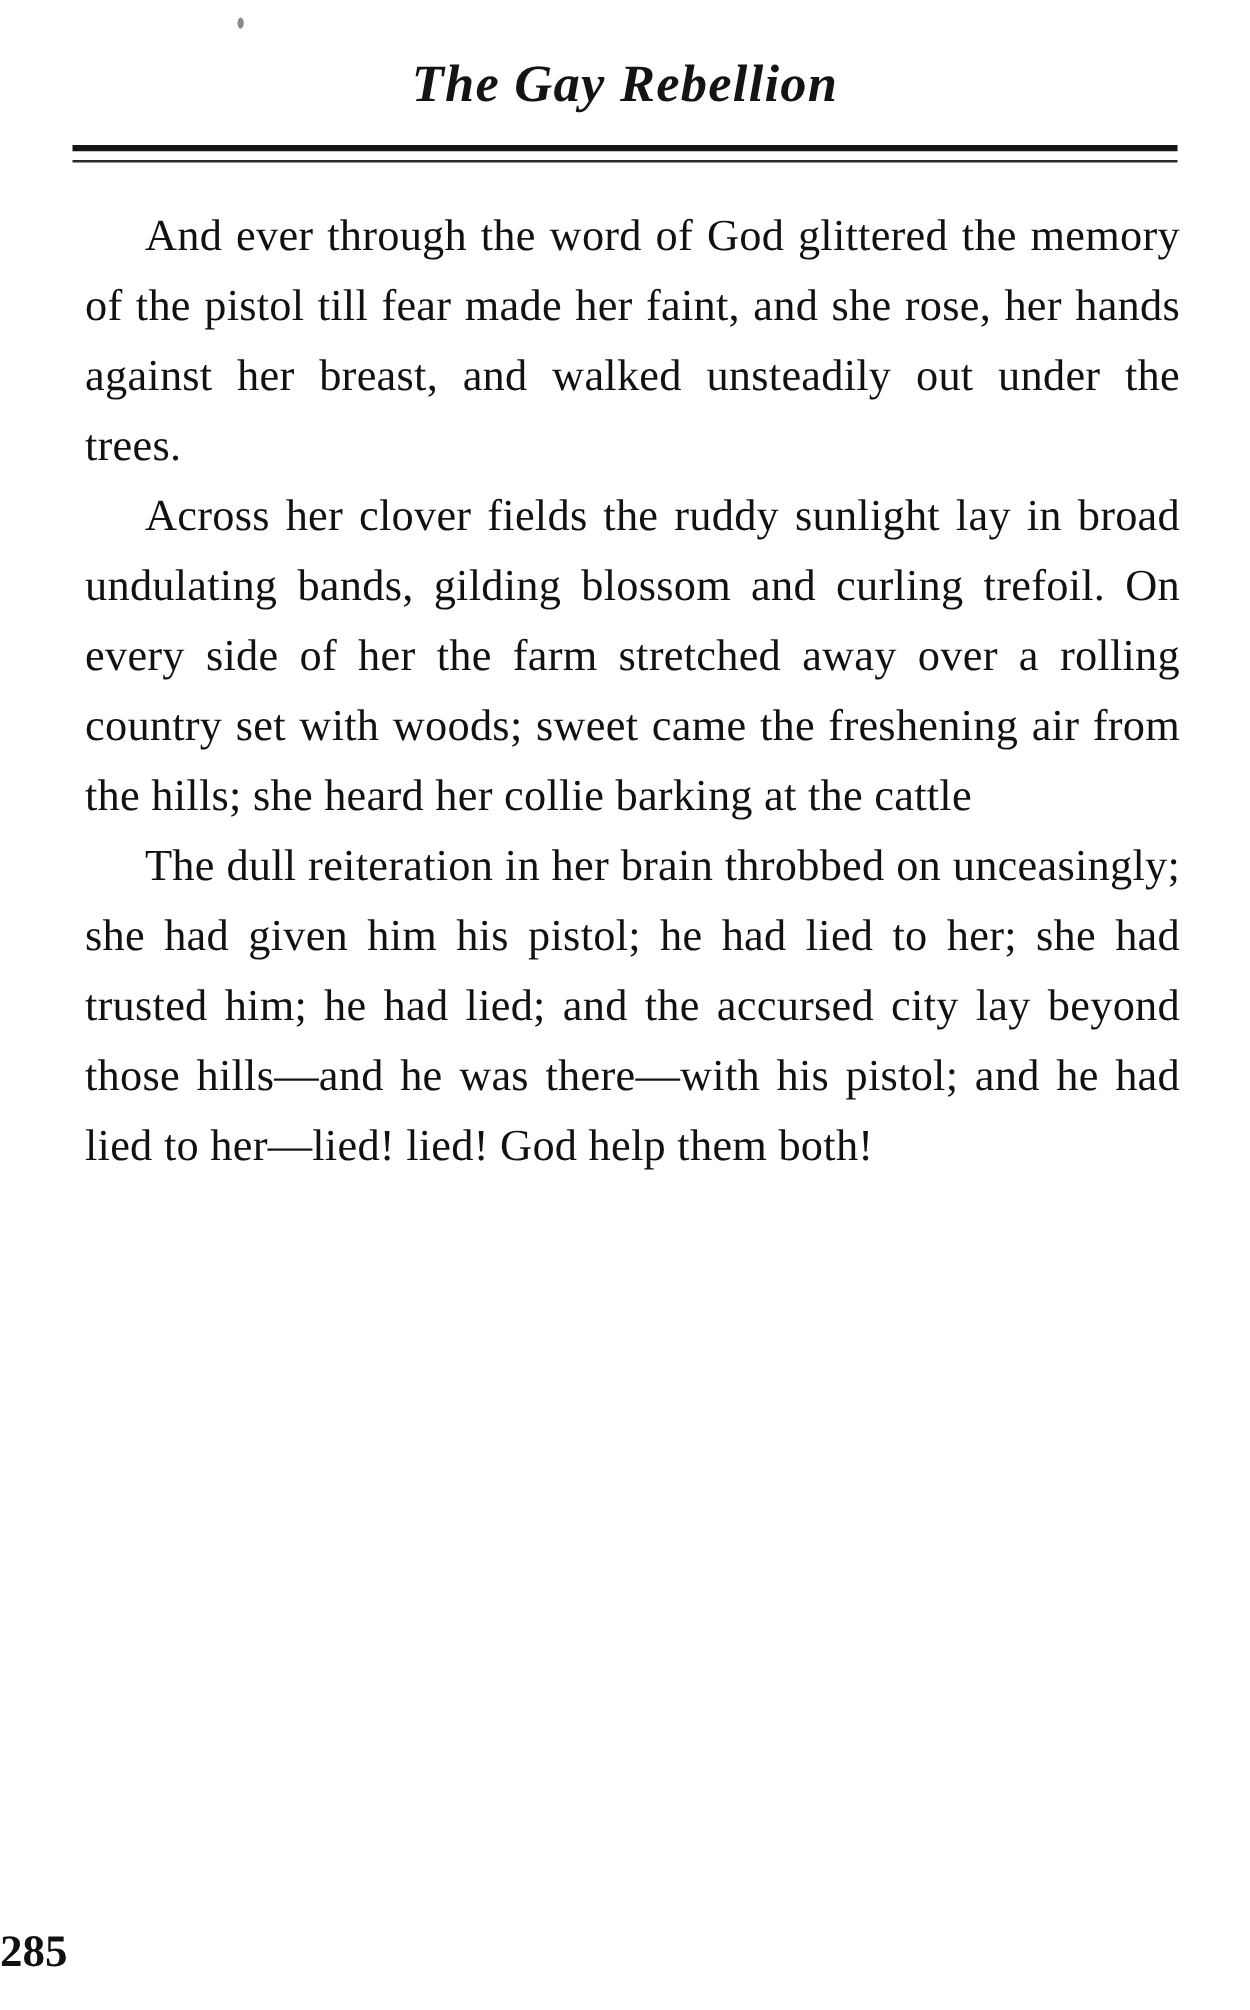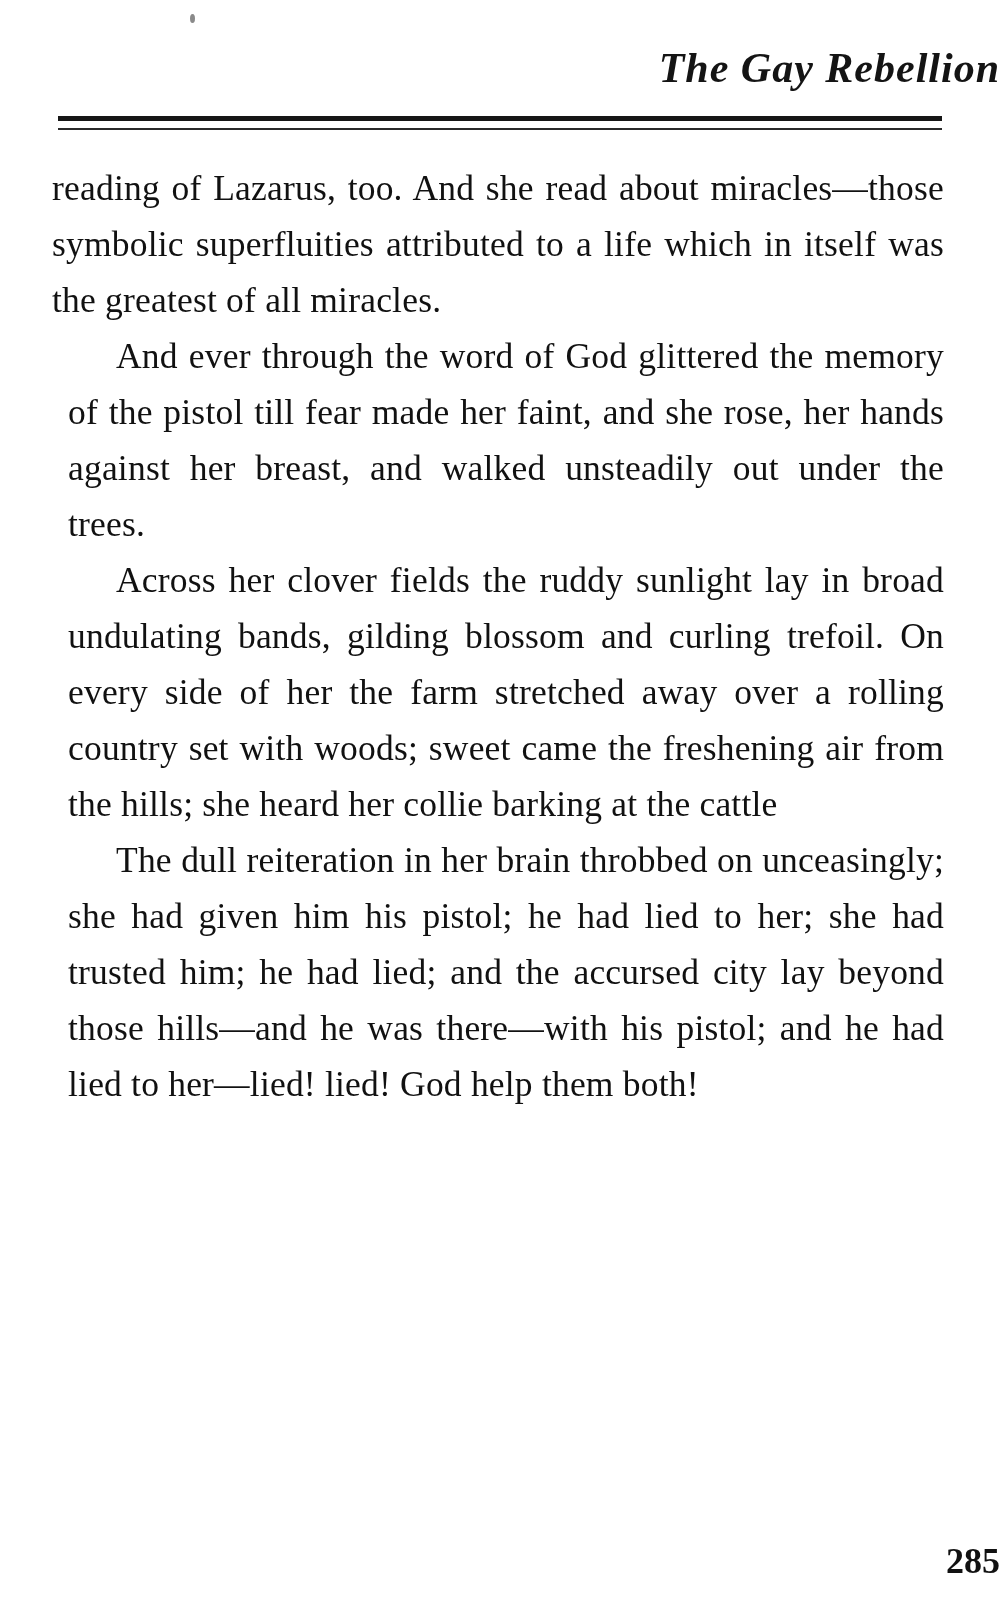--- a/index.html
+++ b/index.html
@@ -24,7 +24,7 @@
     padding: 0;
   }
   .running-head {
-    text-align: right;
+    text-align: center;
     font-family: "Liberation Serif", serif;
     font-style: italic;
     font-weight: bold;

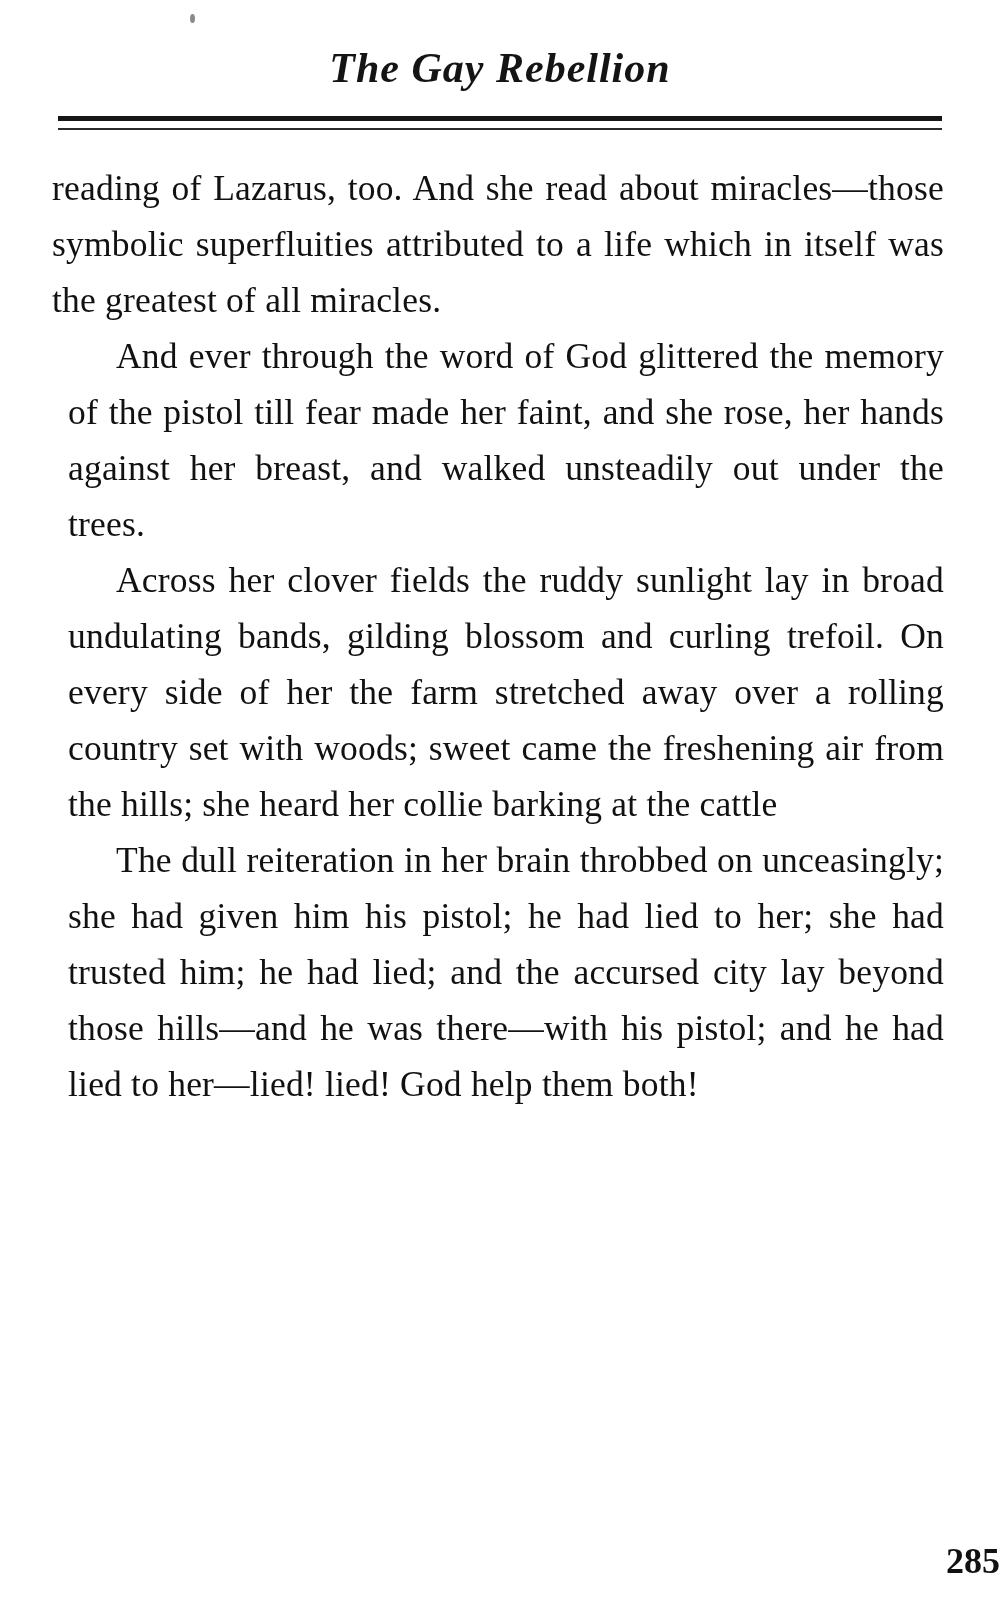--- a/index.html
+++ b/index.html
@@ -95,7 +95,6 @@
   </div>
 
   <div class="body-text">
-    <p>reading of Lazarus, too.  And she read about miracles—those symbolic superfluities attributed to a life which in itself was the greatest of all miracles.</p>
     <p class="indent">And ever through the word of God glittered the memory of the pistol till fear made her faint, and she rose, her hands against her breast, and walked unsteadily out under the trees.</p>
     <p class="indent">Across her clover fields the ruddy sunlight lay in broad undulating bands, gilding blossom and curling trefoil.  On every side of her the farm stretched away over a rolling country set with woods; sweet came the freshening air from the hills; she heard her collie barking at the cattle</p>
     <p class="indent">The dull reiteration in her brain throbbed on unceasingly; she had given him his pistol; he had lied to her; she had trusted him; he had lied; and the accursed city lay beyond those hills—and he was there—with his pistol; and he had lied to her—lied! lied!  God help them both!</p>

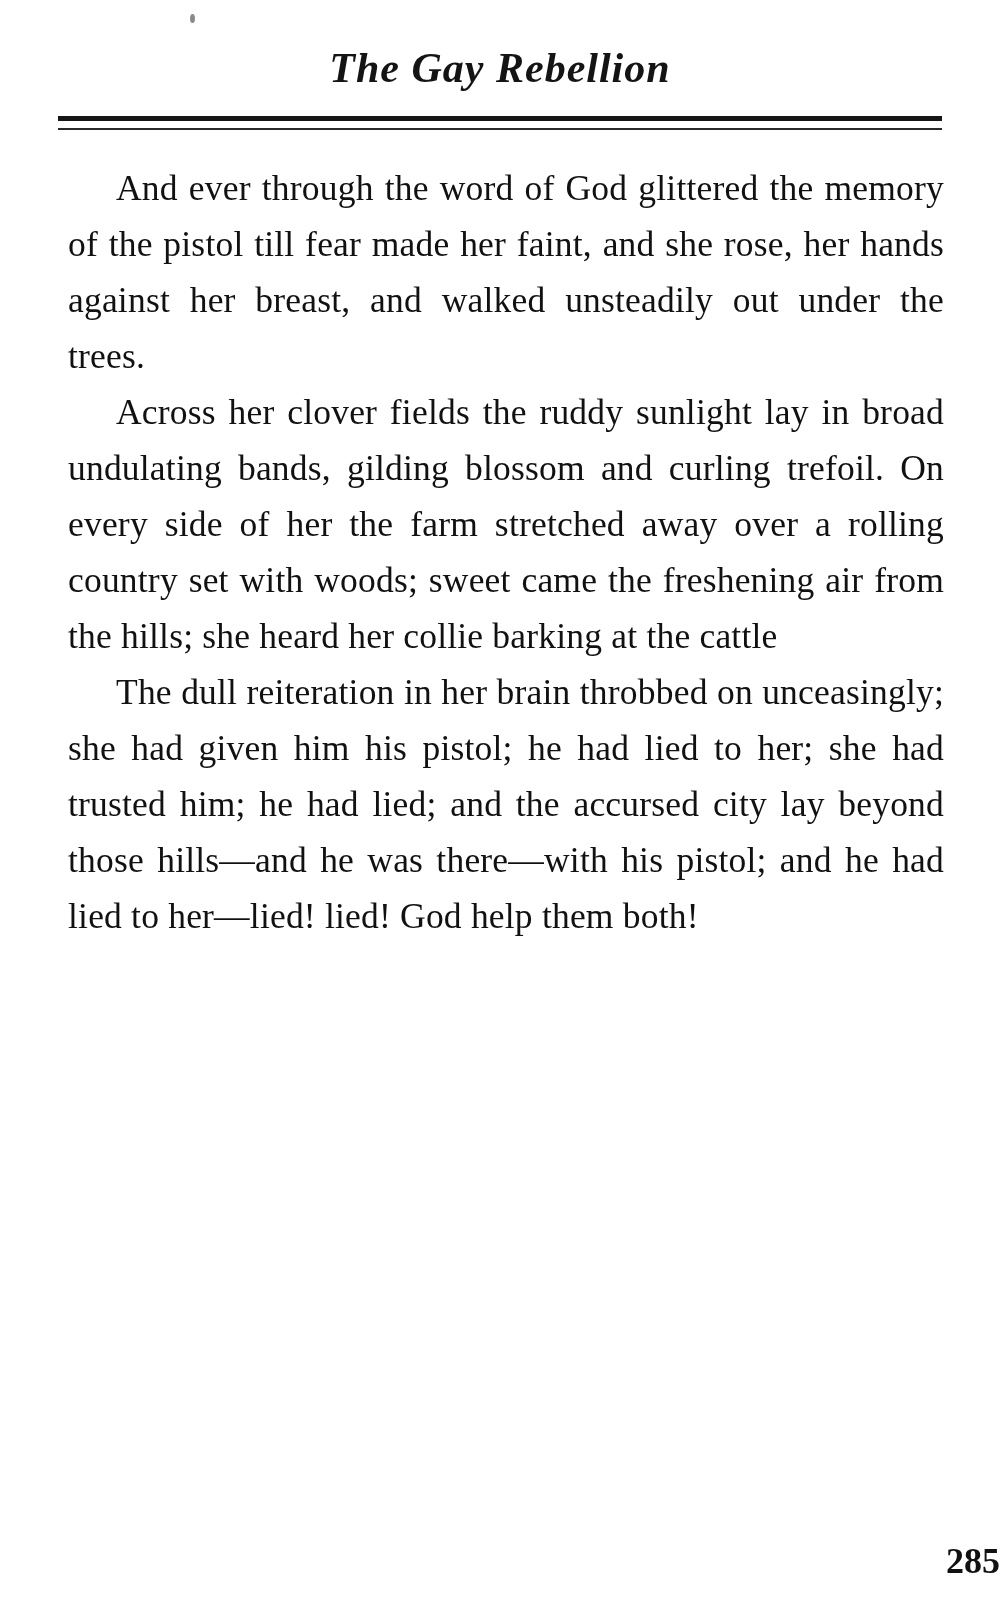--- a/index.html
+++ b/index.html
@@ -69,7 +69,7 @@
     bottom: 26px;
     left: 0;
     width: 1000px;
-    text-align: right;
+    text-align: left;
     font-size: 36px;
     font-weight: bold;
     color: #111111;

